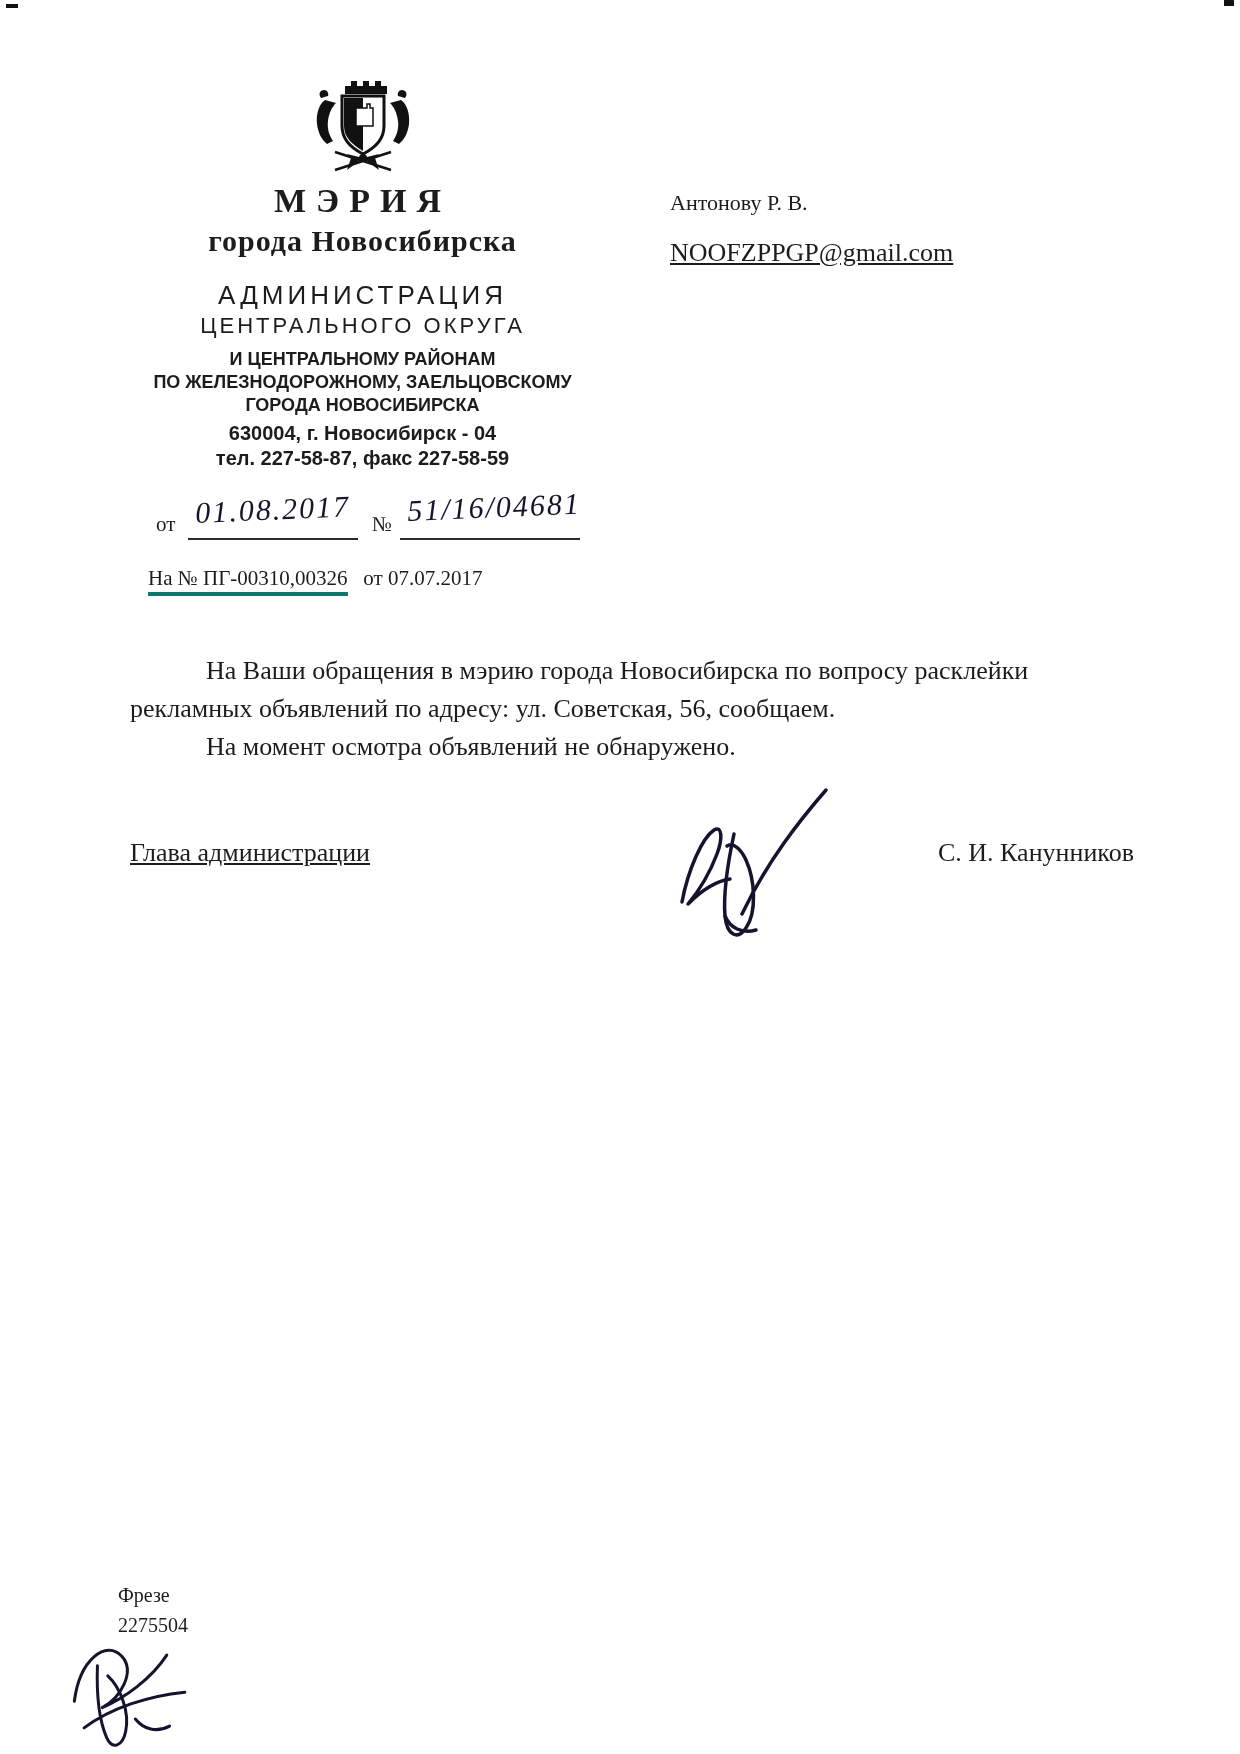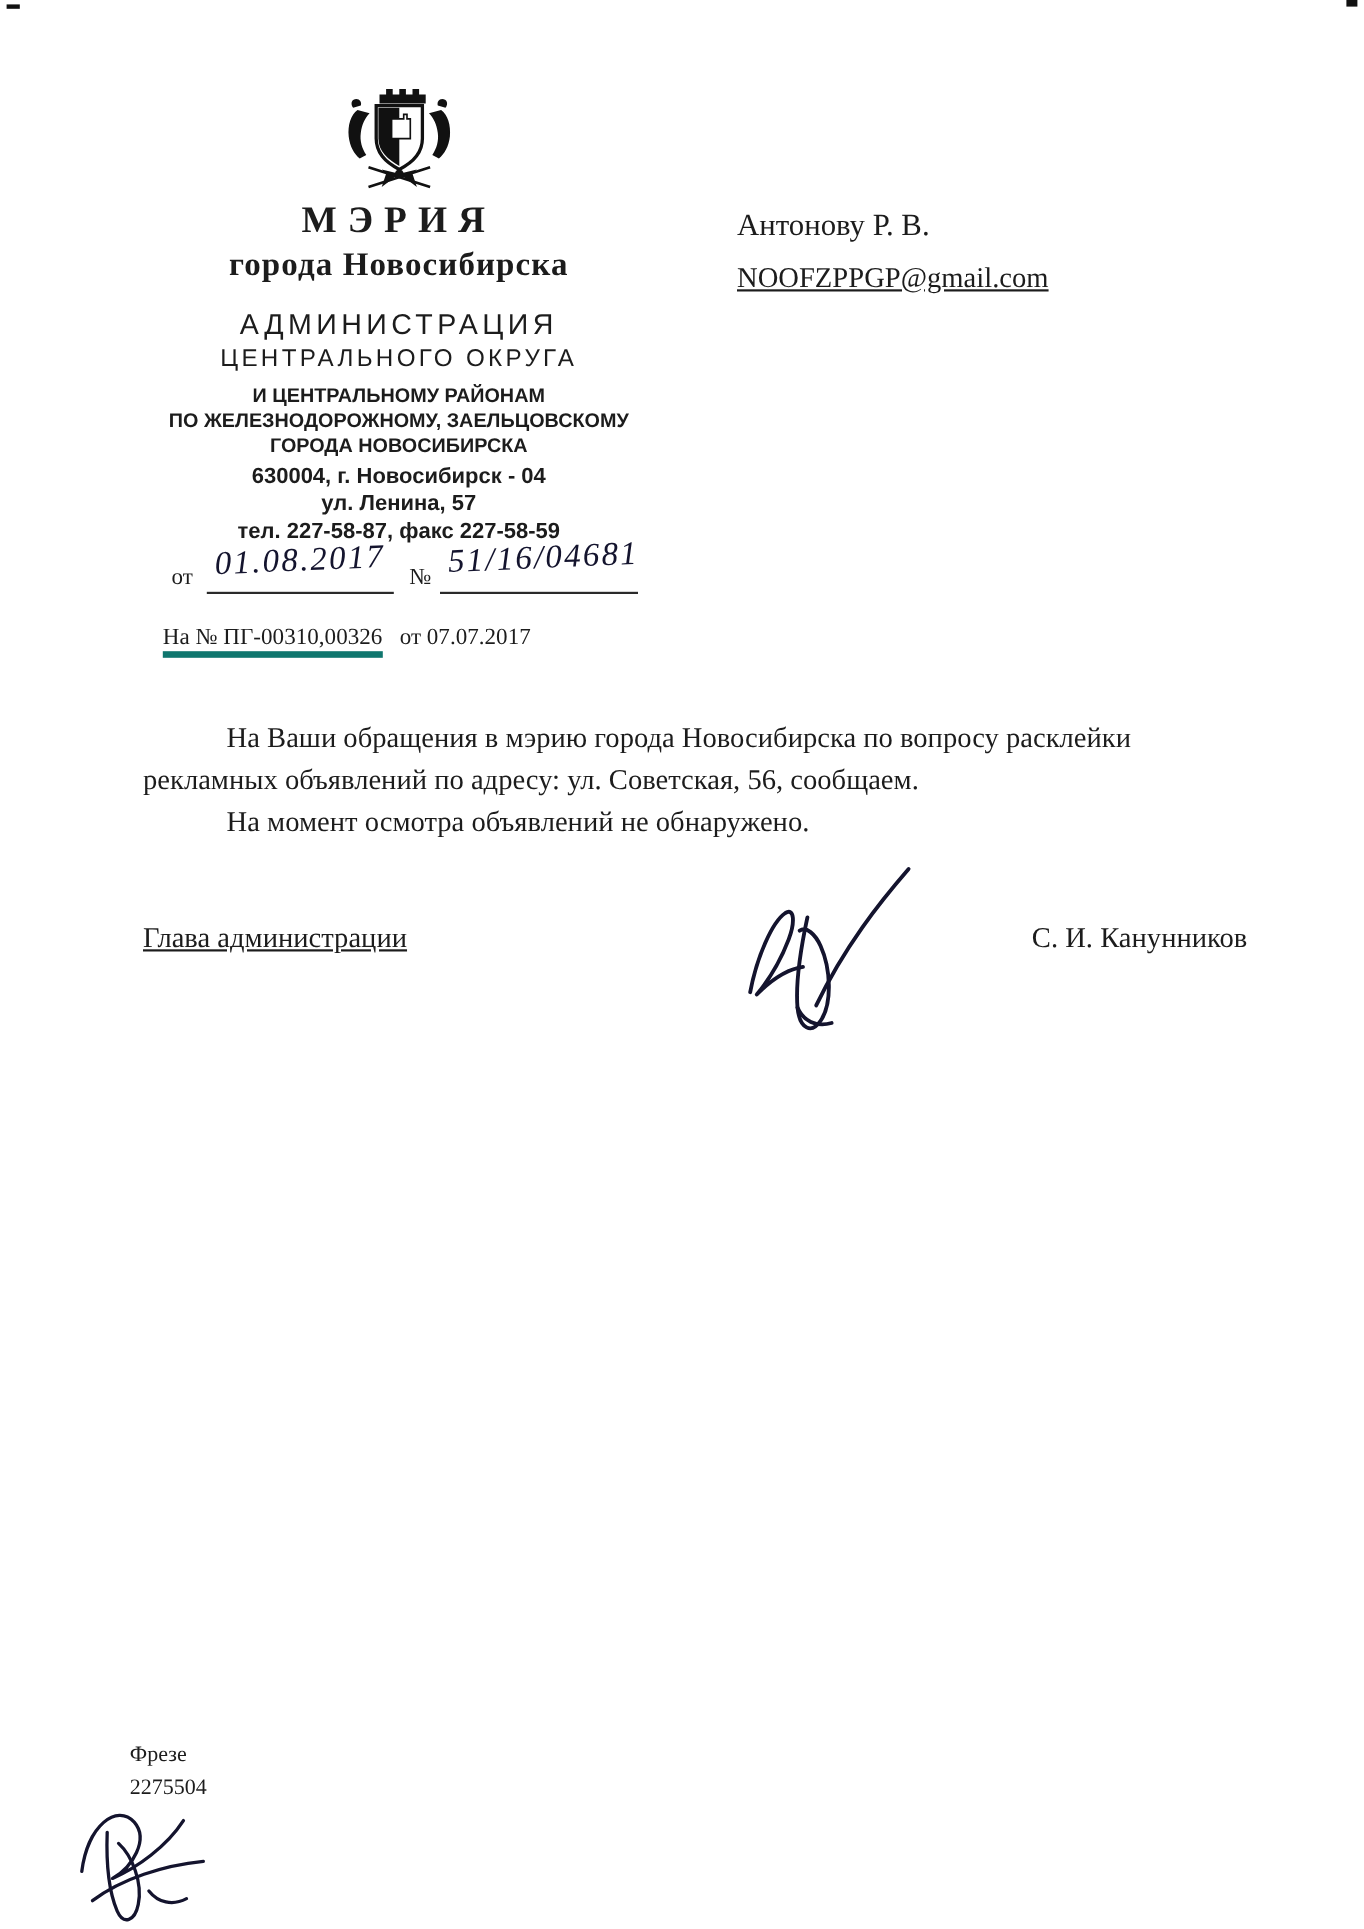--- a/index.html
+++ b/index.html
@@ -28,7 +28,7 @@
   .reply{font-size:21px;white-space:nowrap;}
   .reply .u{border-bottom:6px solid #0f766e;padding-bottom:2px;}
   
-  .rcp-name{font-size:28px;}
+  .rcp-name{font-size:22px;}
   .rcp-email{font-size:26px;text-decoration:underline;}
   
   .body-text{width:980px;font-size:26px;line-height:38px;text-align:left;}

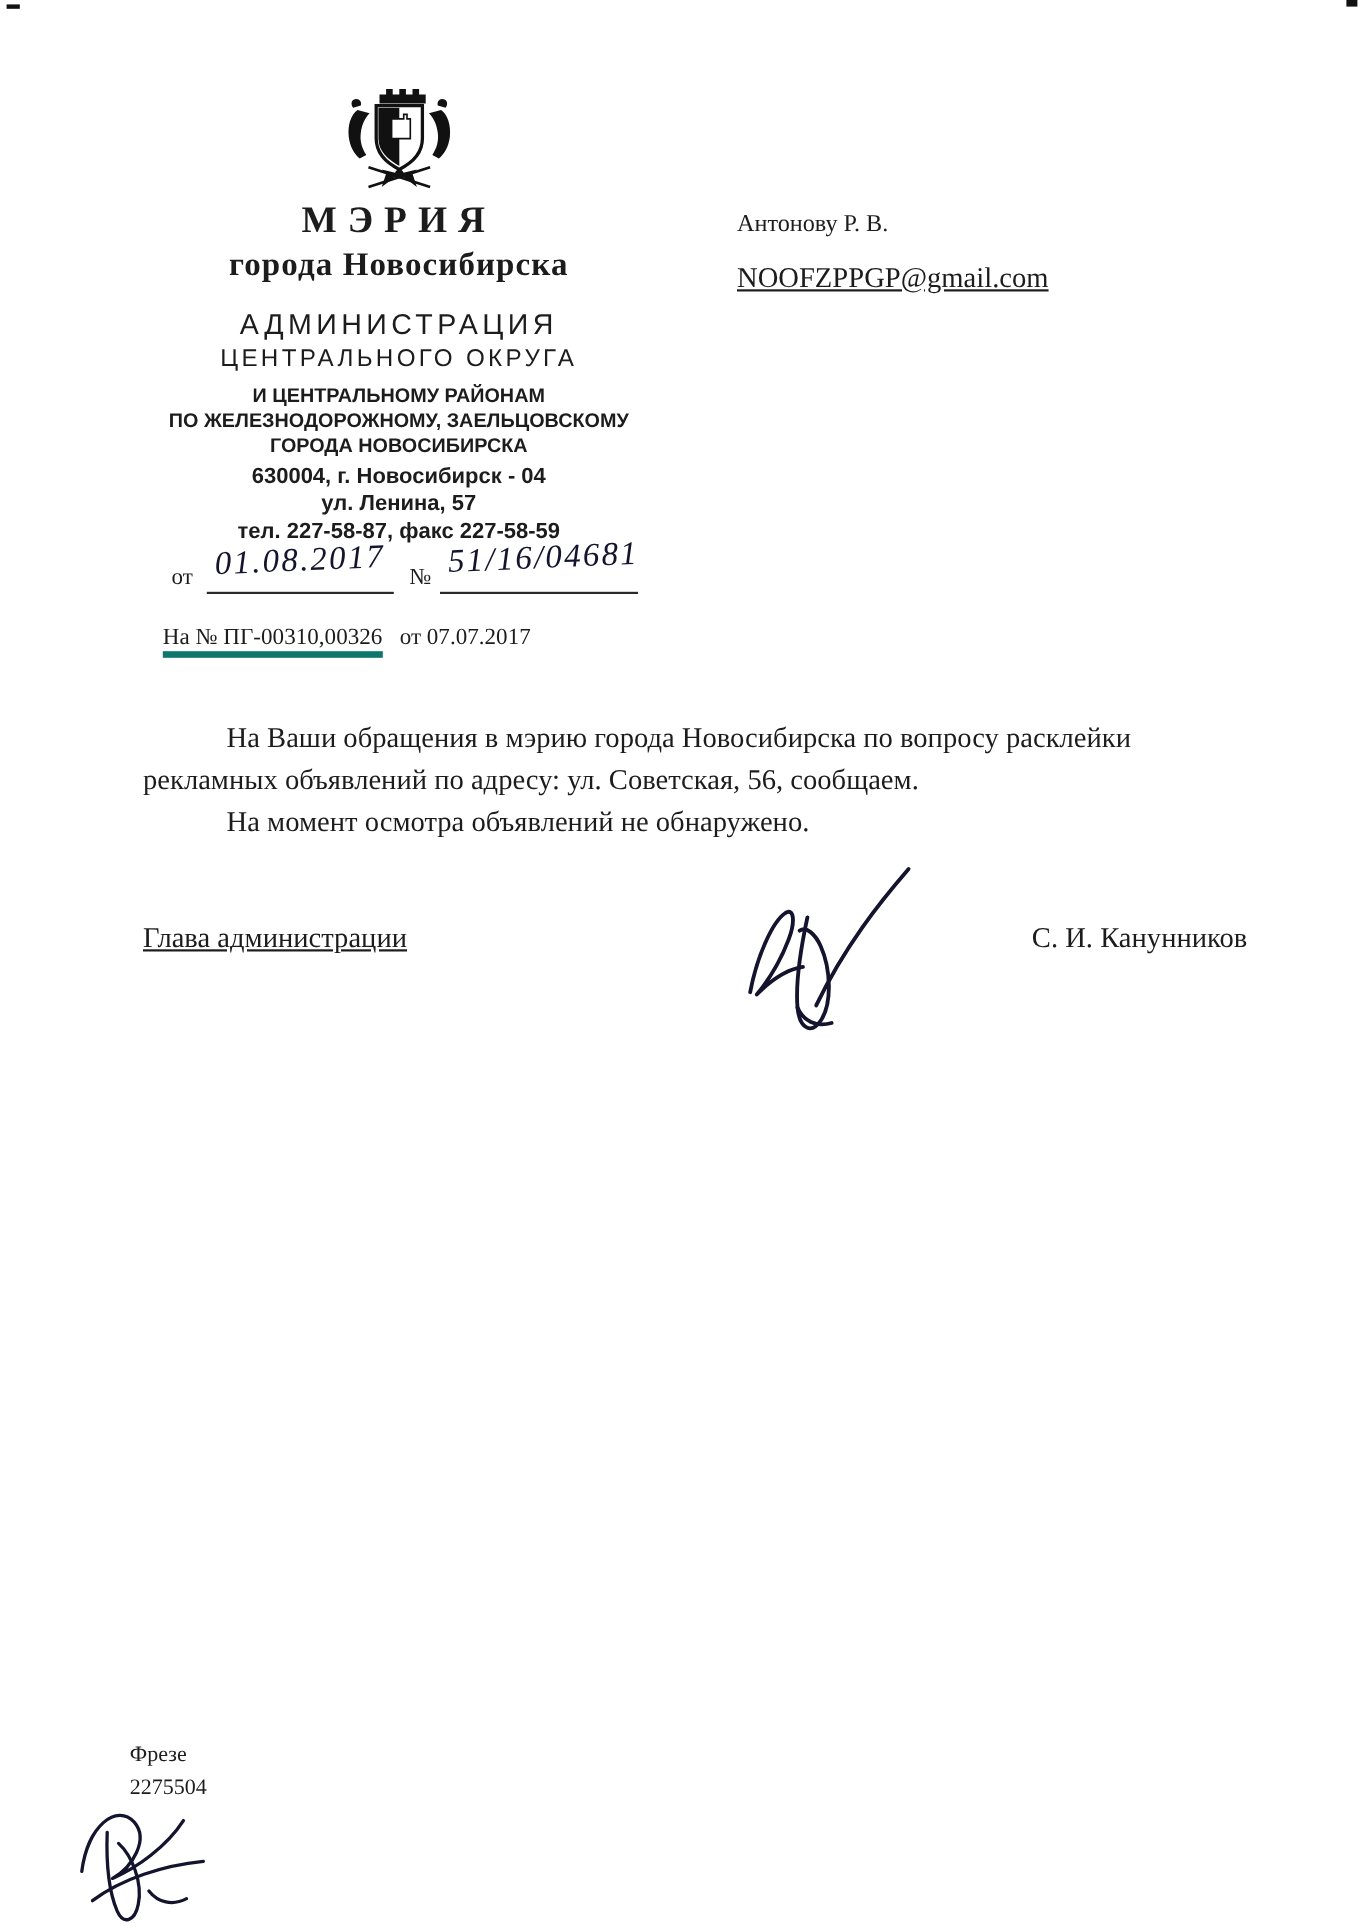--- a/index.html
+++ b/index.html
@@ -91,7 +91,6 @@
     <div class="dist">ПО ЖЕЛЕЗНОДОРОЖНОМУ, ЗАЕЛЬЦОВСКОМУ</div>
     <div class="dist">ГОРОДА НОВОСИБИРСКА</div>
     <div class="addr">630004, г. Новосибирск - 04</div>
-    <div class="addr2">ул. Ленина, 57</div>
     <div class="addr2">тел. 227-58-87, факс 227-58-59</div>
   </div>
 

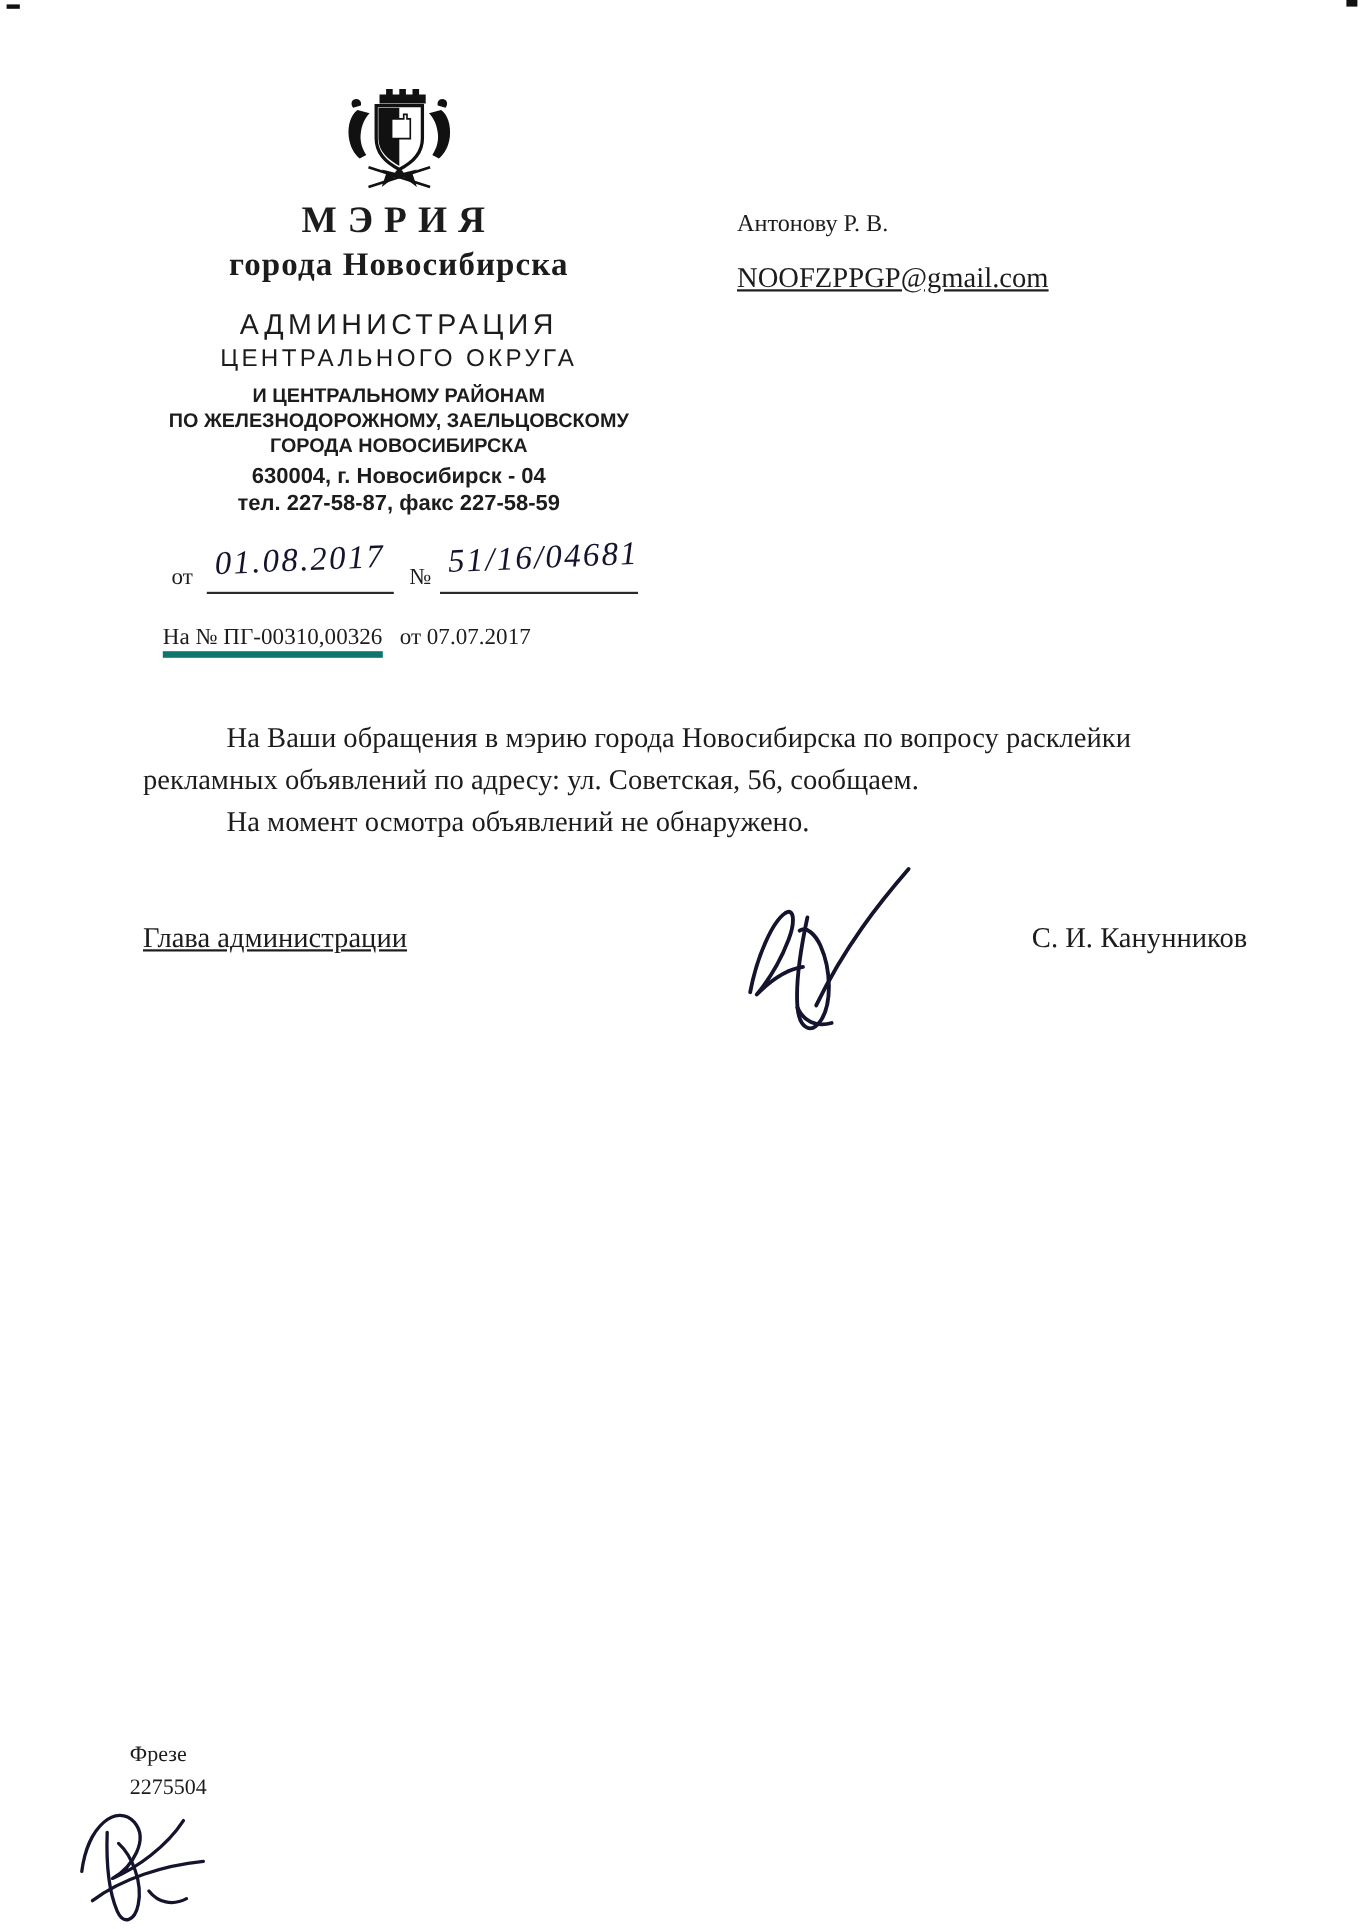--- a/index.html
+++ b/index.html
@@ -26,7 +26,7 @@
   .hand{font-style:italic;font-size:30px;letter-spacing:2px;color:#14142e;transform:rotate(-2.5deg);transform-origin:left bottom;white-space:nowrap;}
   .uline{border-bottom:2px solid #2a2a2a;height:0;}
   .reply{font-size:21px;white-space:nowrap;}
-  .reply .u{border-bottom:6px solid #0f766e;padding-bottom:2px;}
+  .reply .u{border-bottom:4px solid #0f766e;padding-bottom:2px;}
   
   .rcp-name{font-size:22px;}
   .rcp-email{font-size:26px;text-decoration:underline;}

